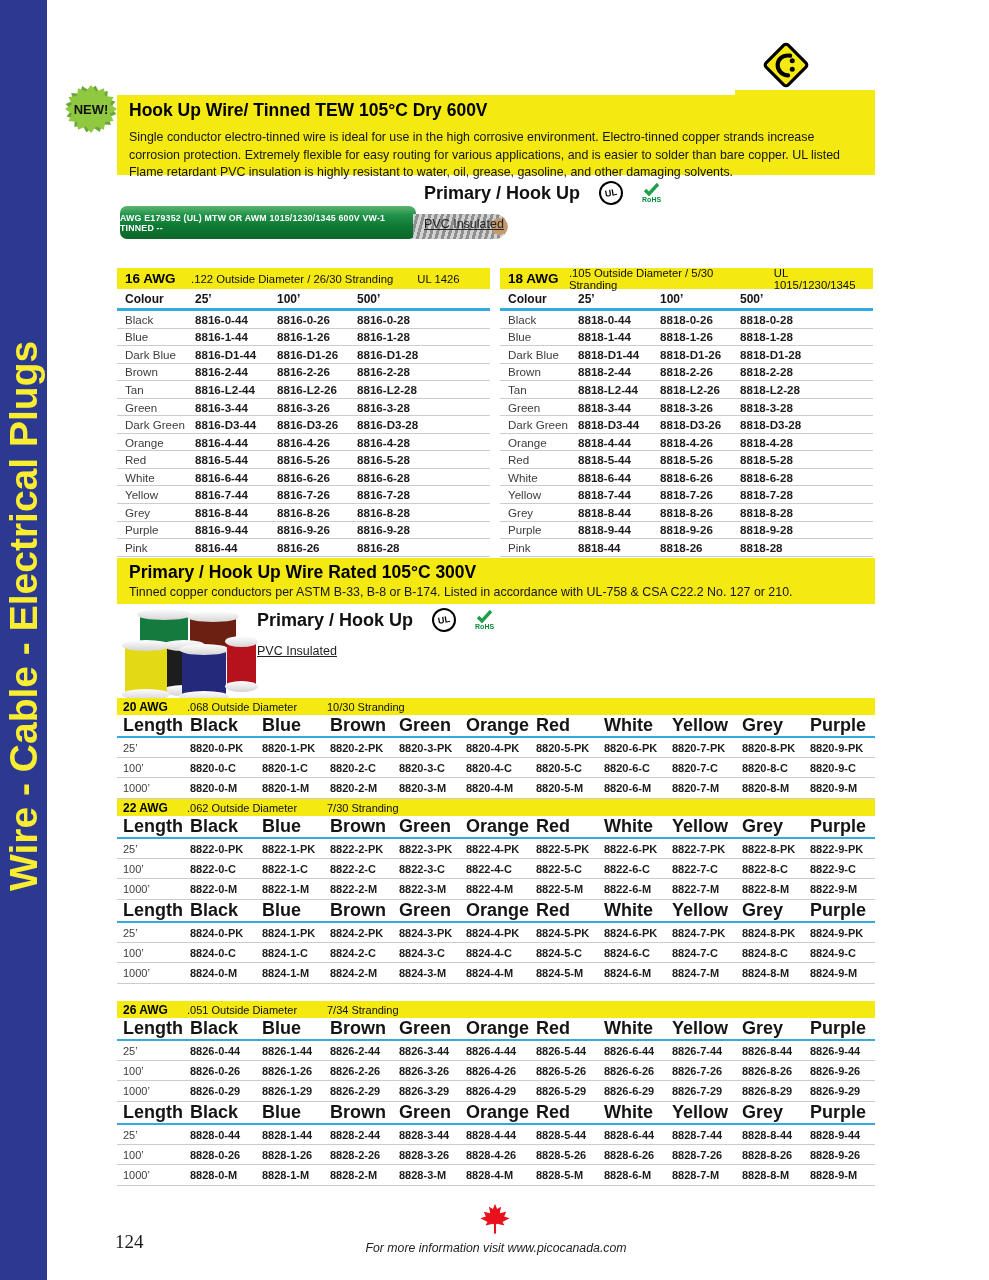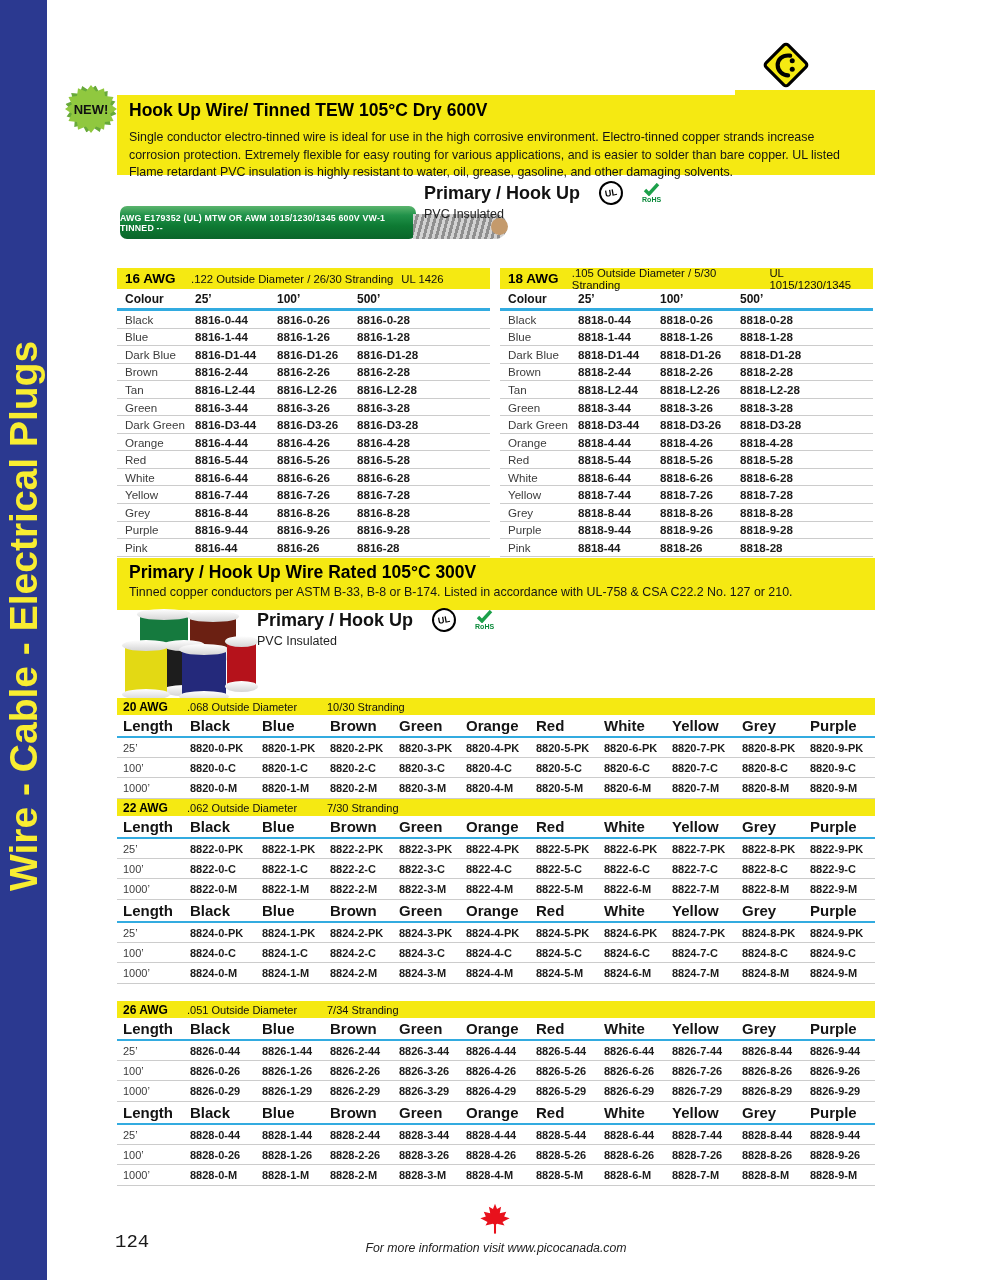--- a/index.html
+++ b/index.html
@@ -36,7 +36,7 @@
   .ph2{left:257px;top:608px;}
   .ph-row{display:flex;align-items:center;gap:19px;}
   .ph-title{font-size:18px;font-weight:bold;color:#111;}
-  .ph-sub{font-size:12.5px;color:#222;margin-top:2px;}
+  .ph-sub{font-size:12.5px;color:#222;margin-top:12px;text-decoration:underline;}
   .ultag{width:20px;height:20px;border:2px solid #000;border-radius:50%;display:inline-flex;align-items:center;justify-content:center;font-size:9px;font-weight:bold;color:#000;transform:rotate(-10deg);background:#fff;}
   .rohs{display:inline-flex;flex-direction:column;align-items:center;line-height:1;gap:0;}
   .rohs svg{width:17px;height:13px;}

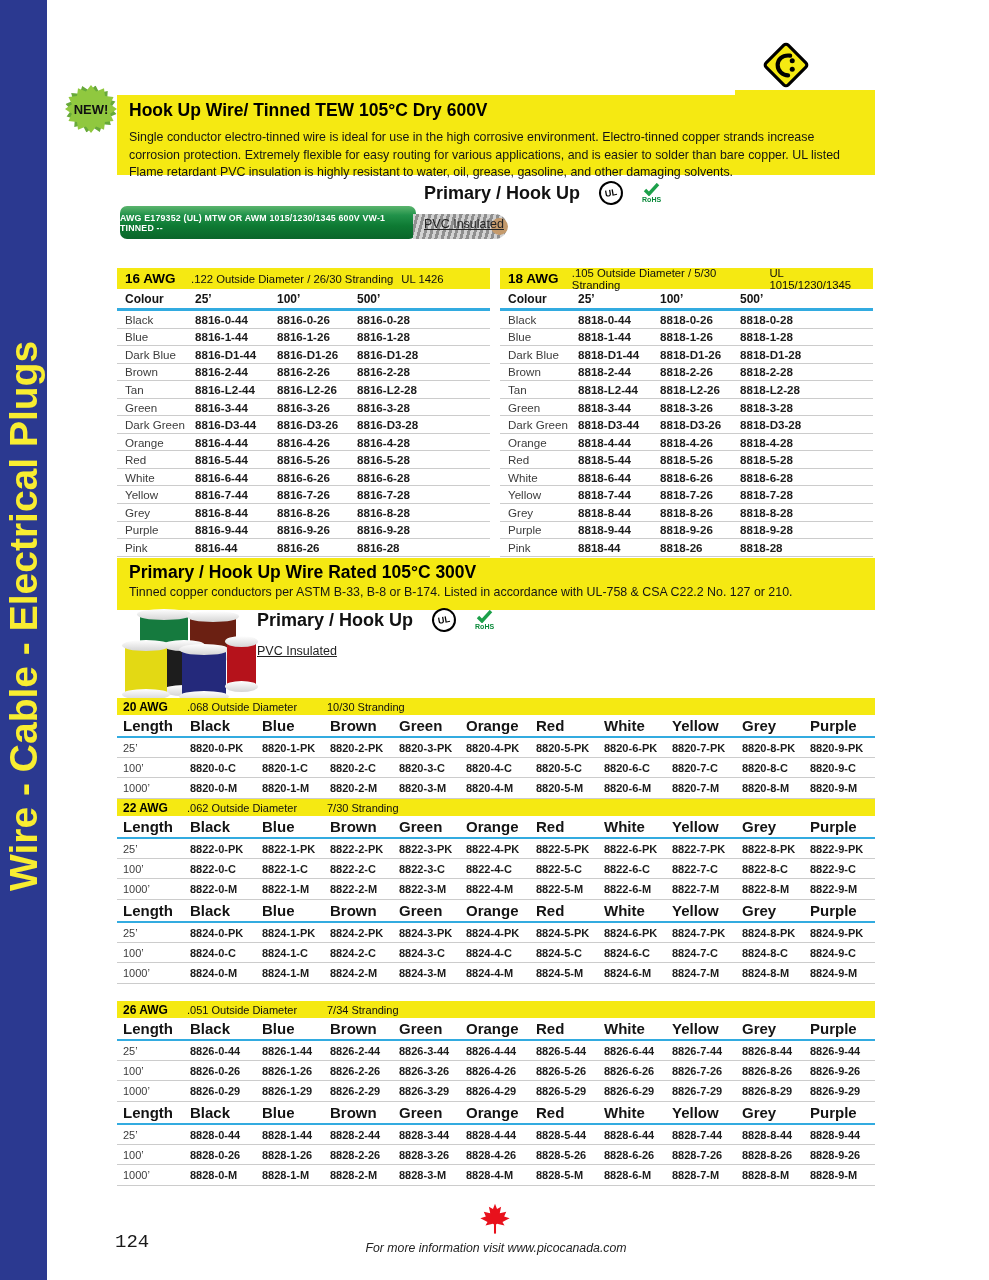--- a/index.html
+++ b/index.html
@@ -47,7 +47,7 @@
   .band{background:#f5e912;display:flex;align-items:center;height:21px;padding:0 8px;box-sizing:border-box;}
   .ctable .awg{font-weight:bold;font-size:13.5px;width:66px;color:#000;}
   .ctable .spec{font-size:11.3px;color:#0f0f0f;}
-  .ctable .ulref{font-size:11.3px;margin-left:8px;color:#0f0f0f;}
+  .ctable .ulref{font-size:11.3px;margin-left:24px;color:#0f0f0f;}
   .thead{display:grid;font-weight:bold;font-size:12px;align-items:center;border-bottom:3px solid #32abe0;height:19px;box-sizing:content-box;color:#141414;}
   .trow{display:grid;align-items:center;border-bottom:1px solid #ccc;box-sizing:border-box;}
   .ctable .thead,.ctable .trow{grid-template-columns:70px 82px 80px 1fr;padding-left:8px;}

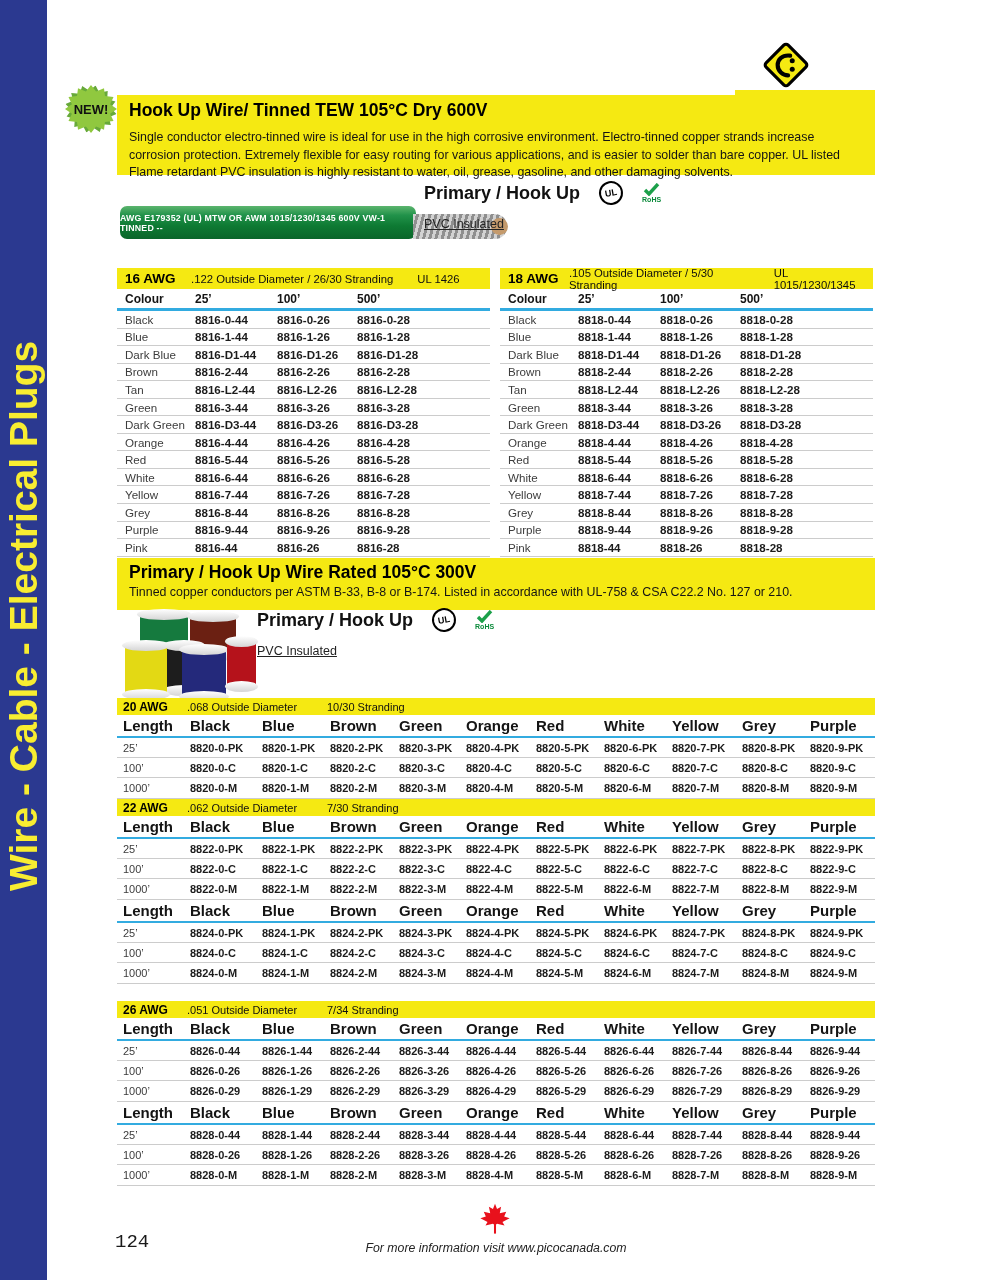--- a/index.html
+++ b/index.html
@@ -55,7 +55,7 @@
   .tcell.part{font-weight:bold;color:#1c1c1c;}
   .tcell.label{color:#3c3c3c;}
   
-  .section2{position:absolute;left:117px;top:558px;width:758px;height:52px;background:#f5e912;padding:4px 12px;box-sizing:border-box;}
+  .section2{position:absolute;left:117px;top:558px;width:758px;height:46px;background:#f5e912;padding:4px 12px;box-sizing:border-box;}
   .s2-title{font-size:17.5px;font-weight:bold;color:#000;}
   .s2-sub{font-size:12.4px;margin-top:2px;color:#141414;}
   

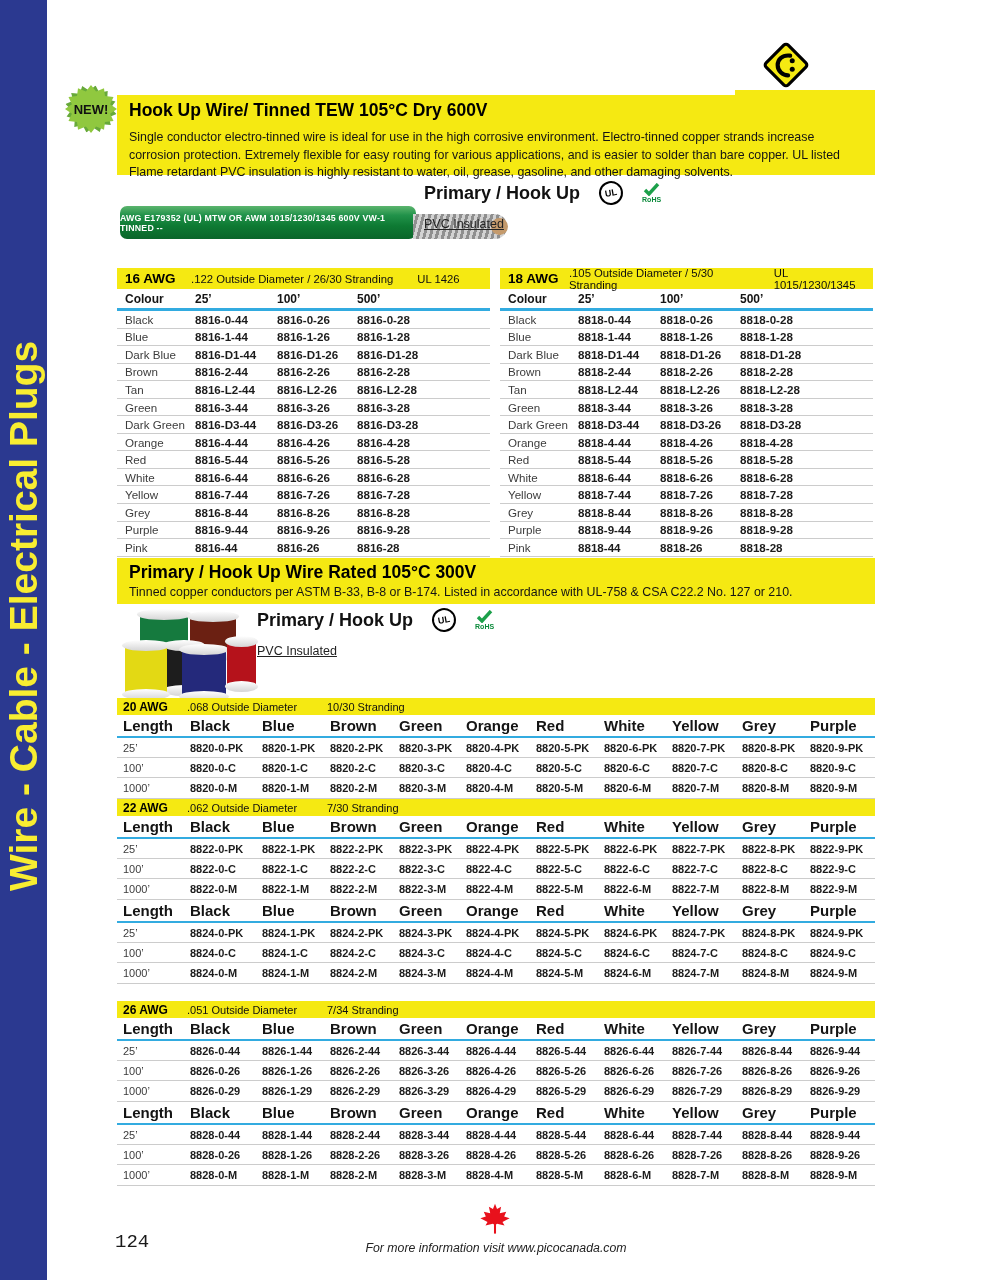--- a/index.html
+++ b/index.html
@@ -76,7 +76,7 @@
   .wtable .awg{font-weight:bold;font-size:12px;width:64px;color:#000;}
   .wtable .dia{font-size:11px;width:140px;color:#0f0f0f;}
   .wtable .str{font-size:11px;color:#0f0f0f;}
-  .wtable .thead{height:21px;font-size:15px;border-bottom:2.5px solid #32abe0;}
+  .wtable .thead{height:21px;font-size:18px;border-bottom:2.5px solid #32abe0;}
   .wtable .thead,.wtable .trow{grid-template-columns:67px 72px 68px 69px 67px 70px 68px 68px 70px 68px 1fr;padding-left:6px;}
   .wtable .trow{height:20.2px;font-size:11px;}
   

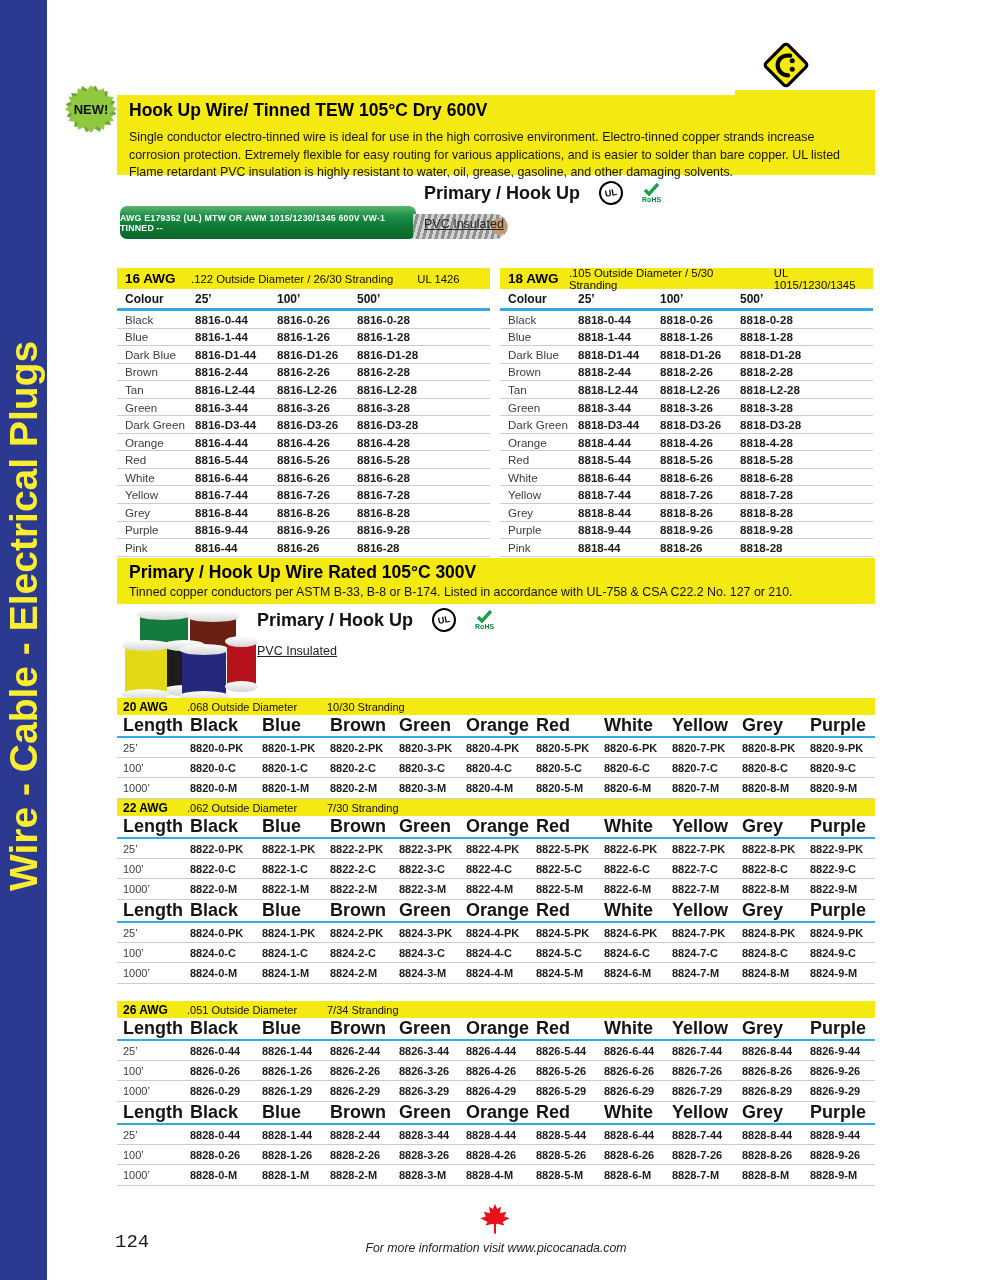--- a/index.html
+++ b/index.html
@@ -80,7 +80,7 @@
   .wtable .thead,.wtable .trow{grid-template-columns:67px 72px 68px 69px 67px 70px 68px 68px 70px 68px 1fr;padding-left:6px;}
   .wtable .trow{height:20.2px;font-size:11px;}
   
-  .pageno{position:absolute;left:115px;top:1231px;font-family:Liberation Mono, monospace;font-size:19px;color:#1a1a1a;}
+  .pageno{position:absolute;left:115px;top:1231px;font-family:Liberation Serif, serif;font-size:19px;color:#1a1a1a;}
   .leaf{position:absolute;left:477px;top:1203px;width:36px;height:34px;}
   .footnote{position:absolute;left:117px;top:1241px;width:758px;text-align:center;font-style:italic;font-size:12.3px;color:#222;}
 </style>

